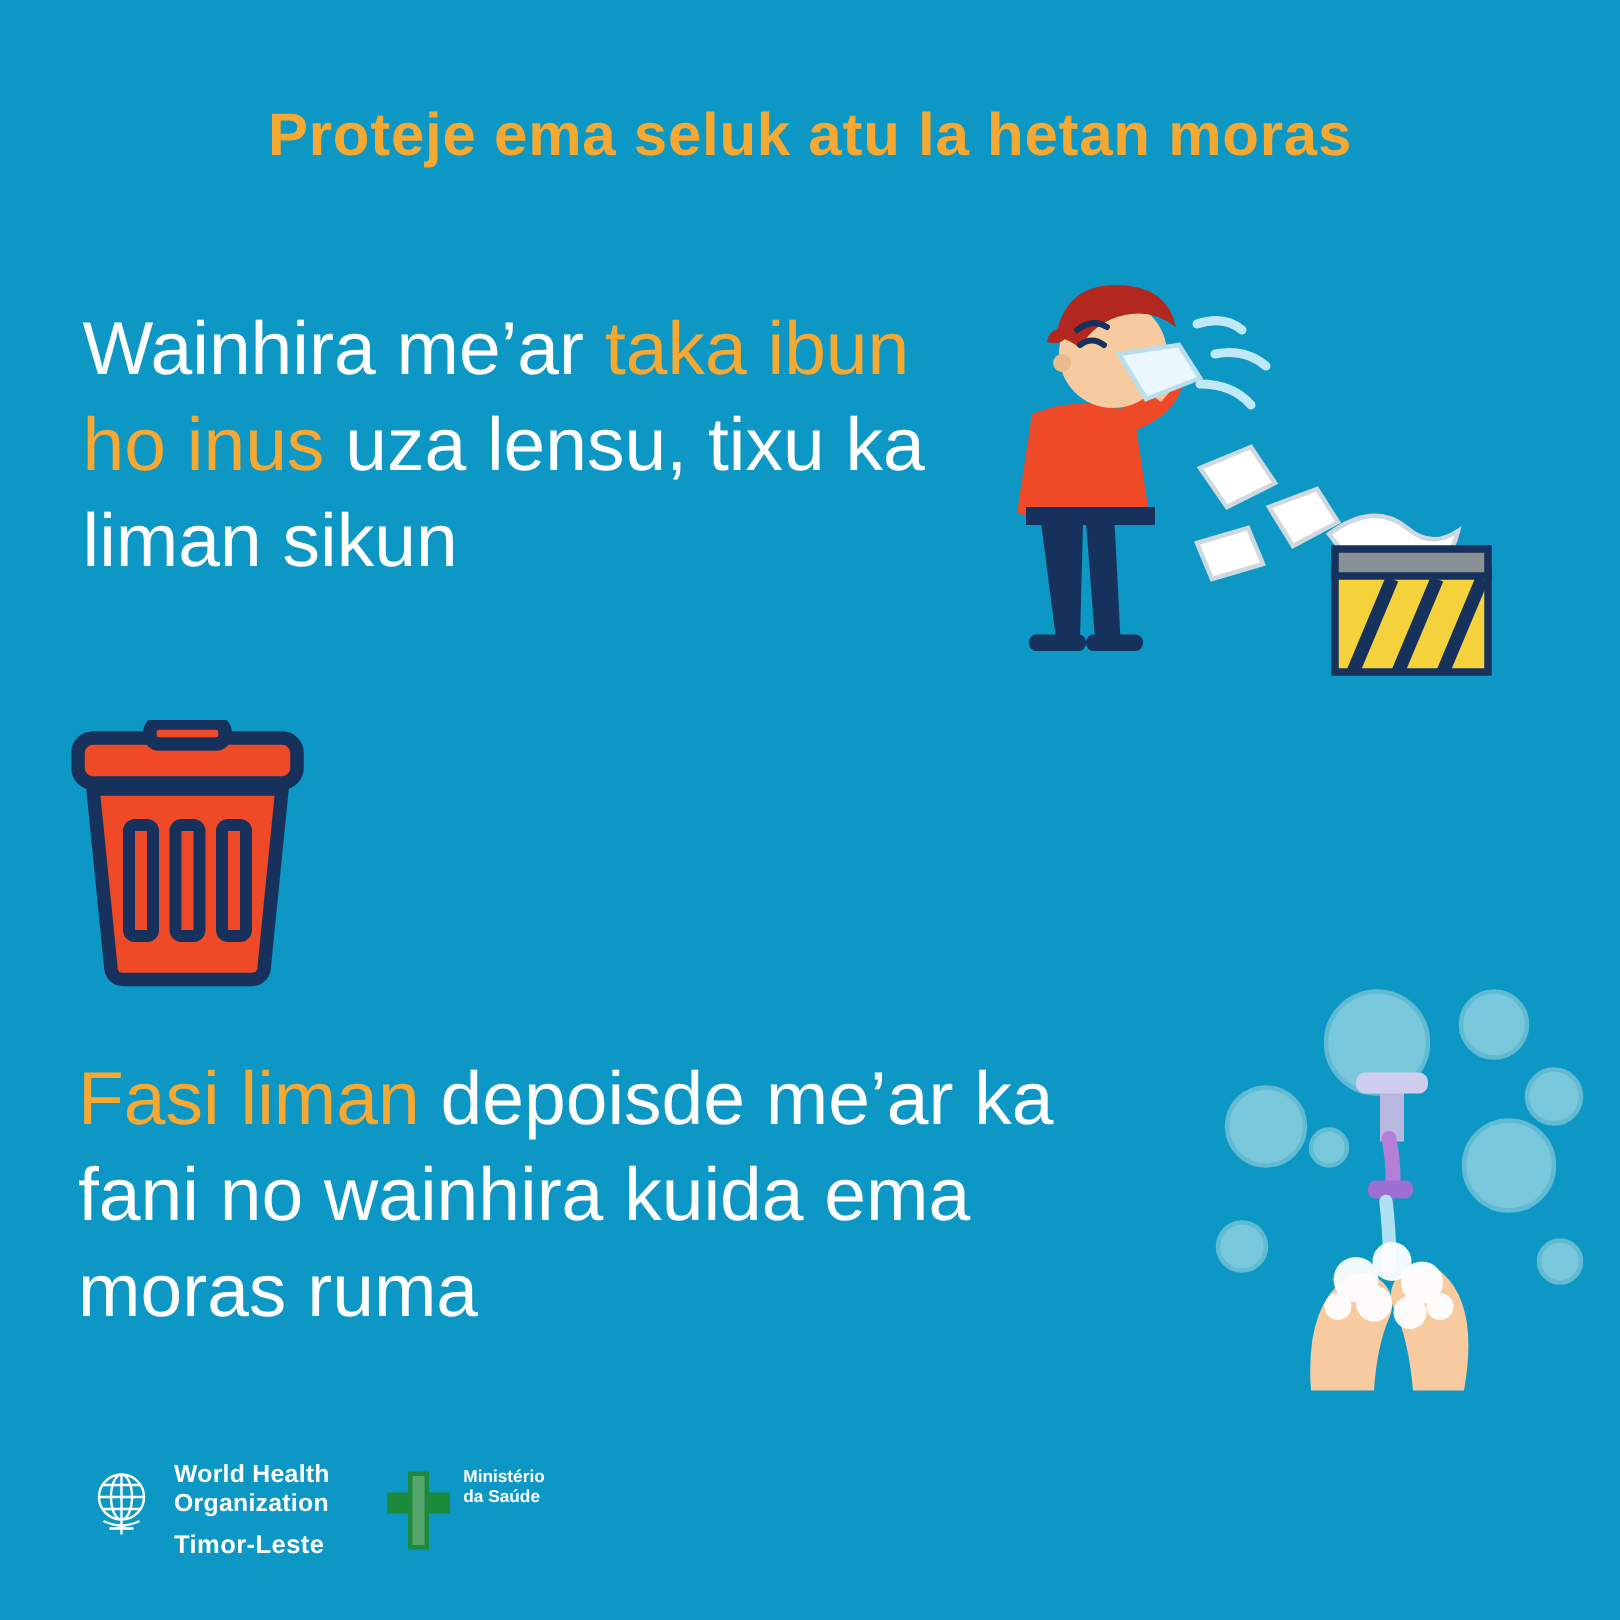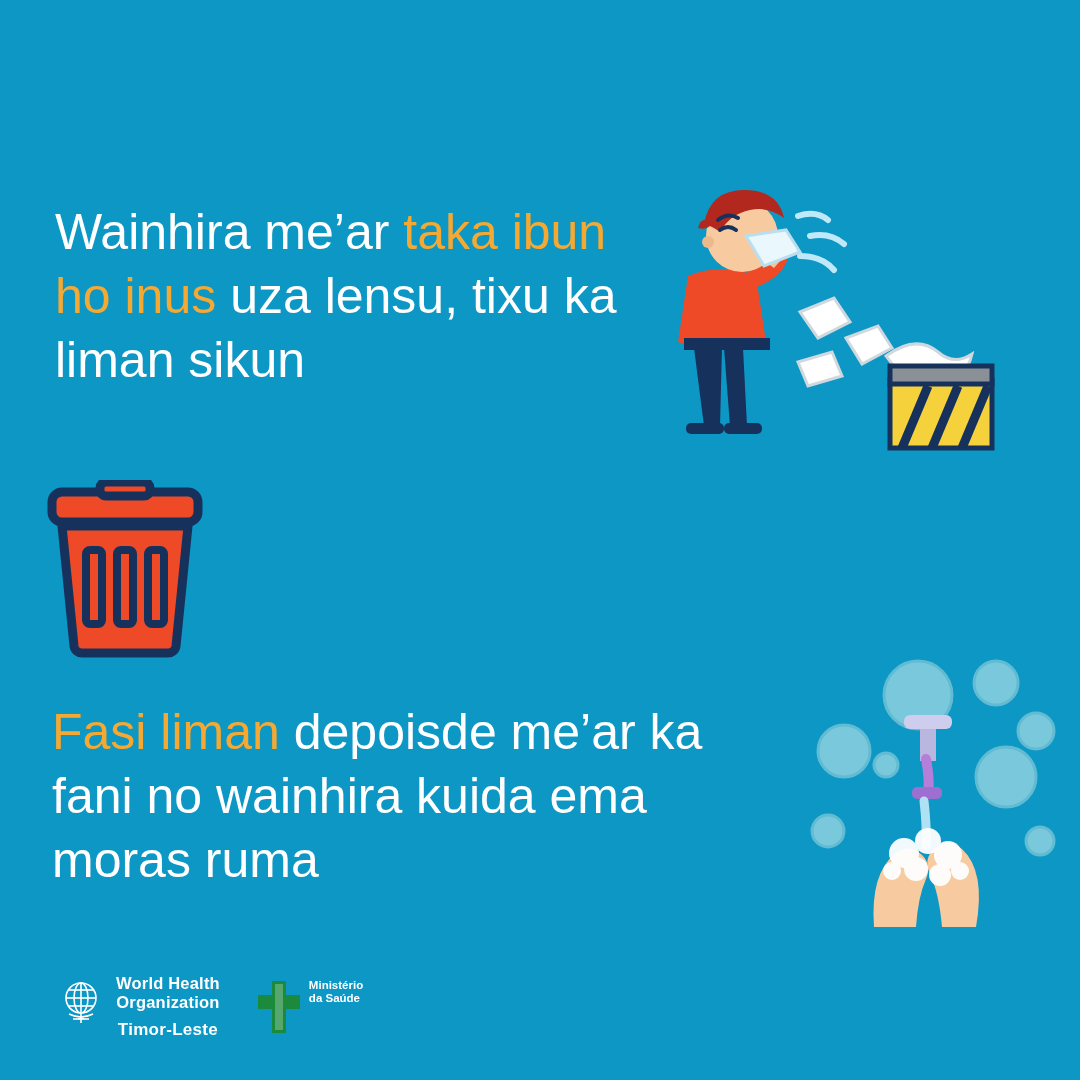--- a/index.html
+++ b/index.html
@@ -66,6 +66,7 @@
 
 <div id="poster">
 
+  <div class="title">Proteje ema seluk atu la hetan moras</div>
 
   <div class="msg msg1">
     <span>Wainhira me’ar </span><span class="hl">taka ibun ho inus </span><span>uza lensu, tixu ka liman sikun</span>

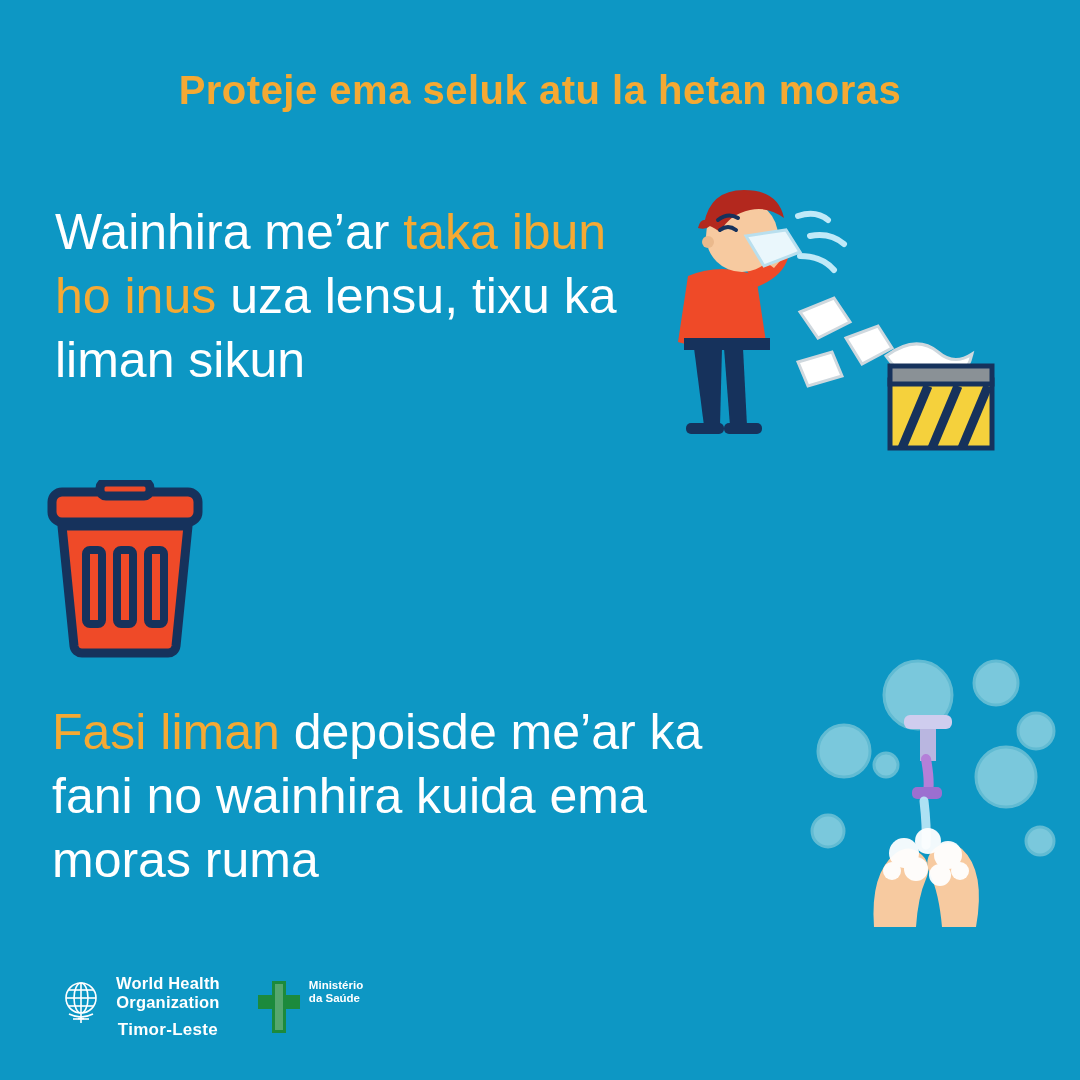--- a/index.html
+++ b/index.html
@@ -51,7 +51,7 @@
   
   .footer { position: absolute; bottom: 40px; left: 55px; display: flex; align-items: center; gap: 36px; }
 
-  .who-logo { display: flex; align-items: flex-start; gap: 9px; text-align: center; }
+  .who-logo { display: flex; align-items: flex-start; gap: 9px; }
   .who-emblem { width: 52px; height: 52px; flex: 0 0 52px; }
   .who-text { color: #ffffff; font-size: 16.5px; font-weight: bold; line-height: 1.12; letter-spacing: .2px; }
   .who-country { color:#ffffff; font-size: 17px; font-weight: bold; margin-top: 9px; letter-spacing:.3px;}

